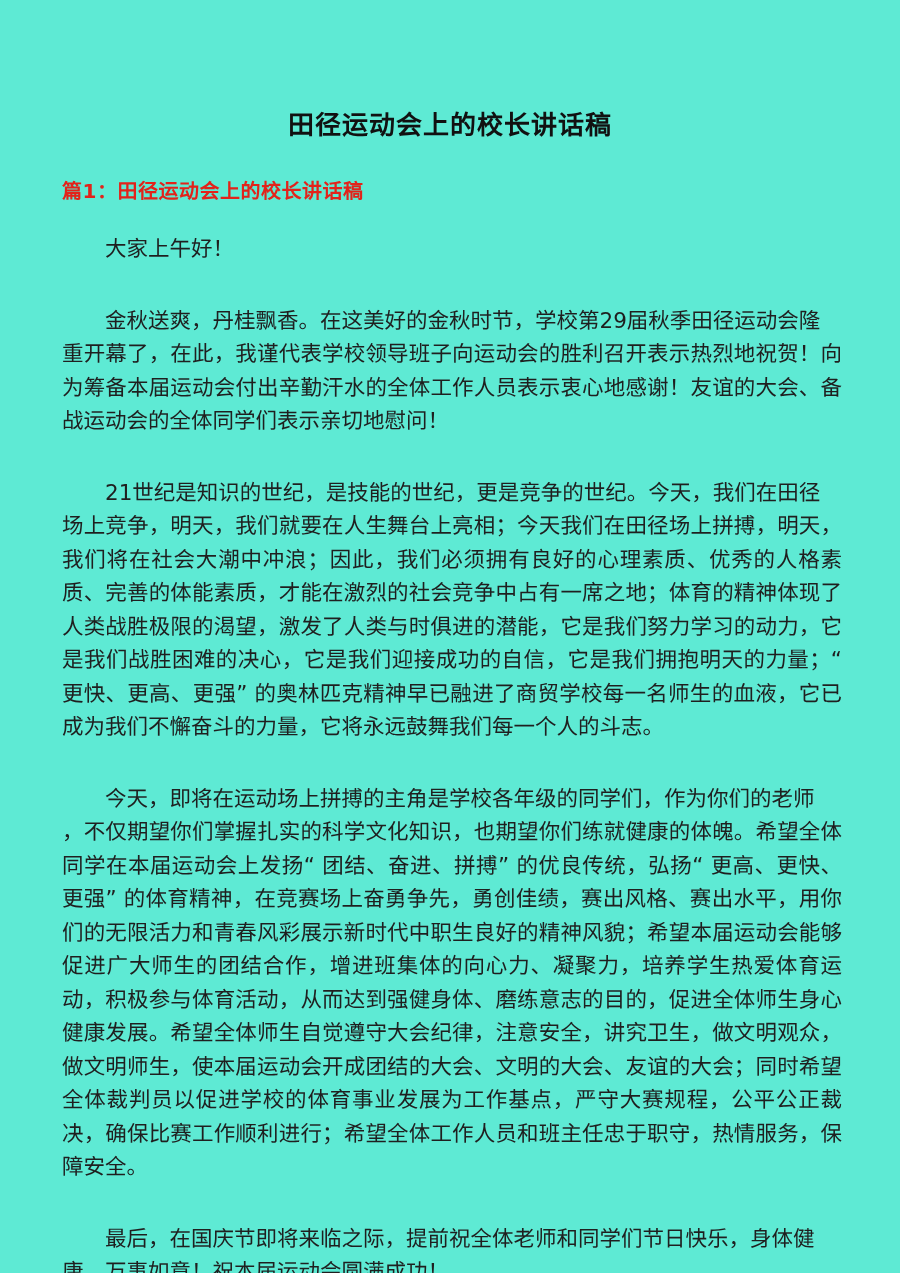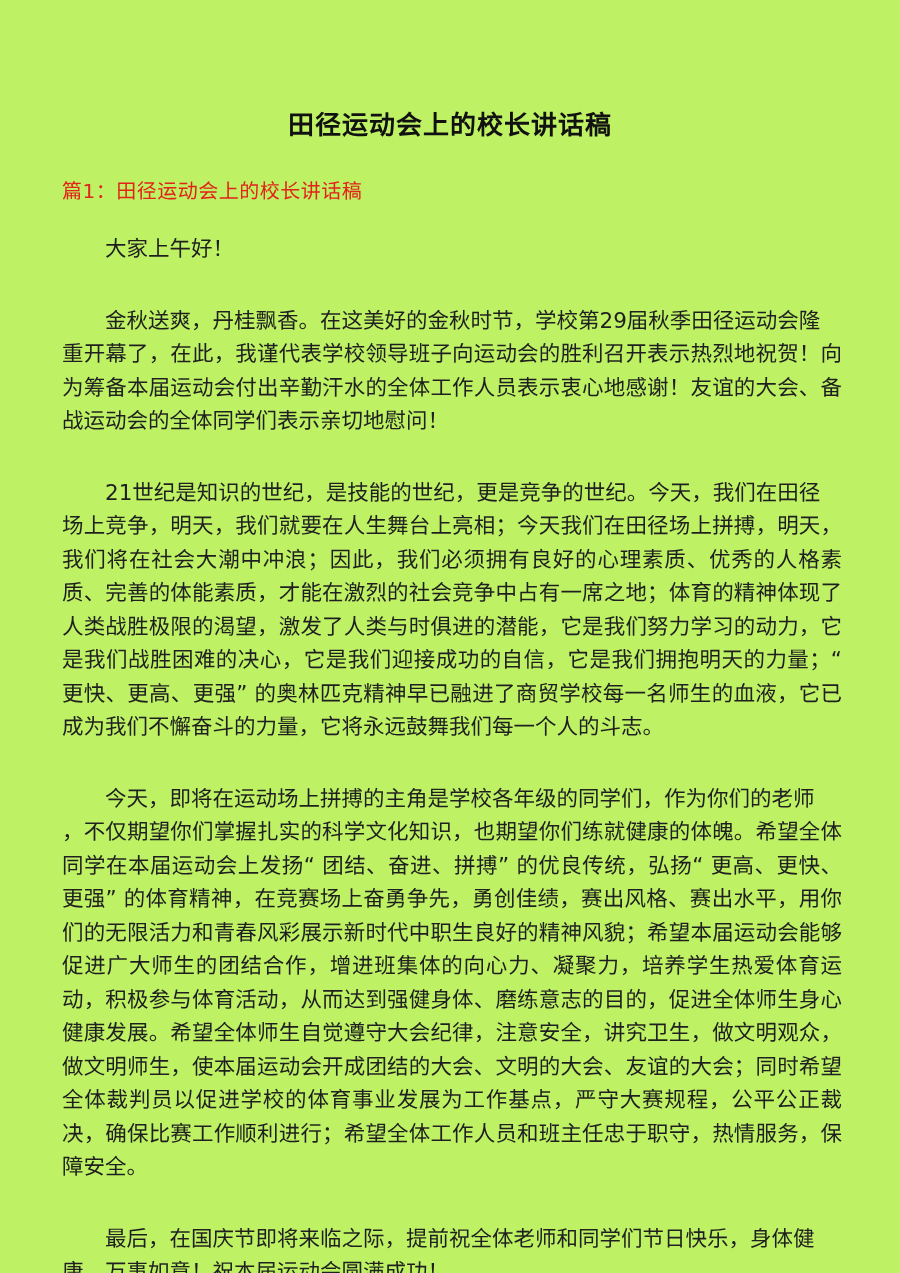--- a/index.html
+++ b/index.html
@@ -21,7 +21,7 @@
     height: 1273px;
     box-sizing: border-box;
     padding: 0;
-    background: #bef264;
+    background: #5eead4;
     position: relative;
   }
   .doc-title {

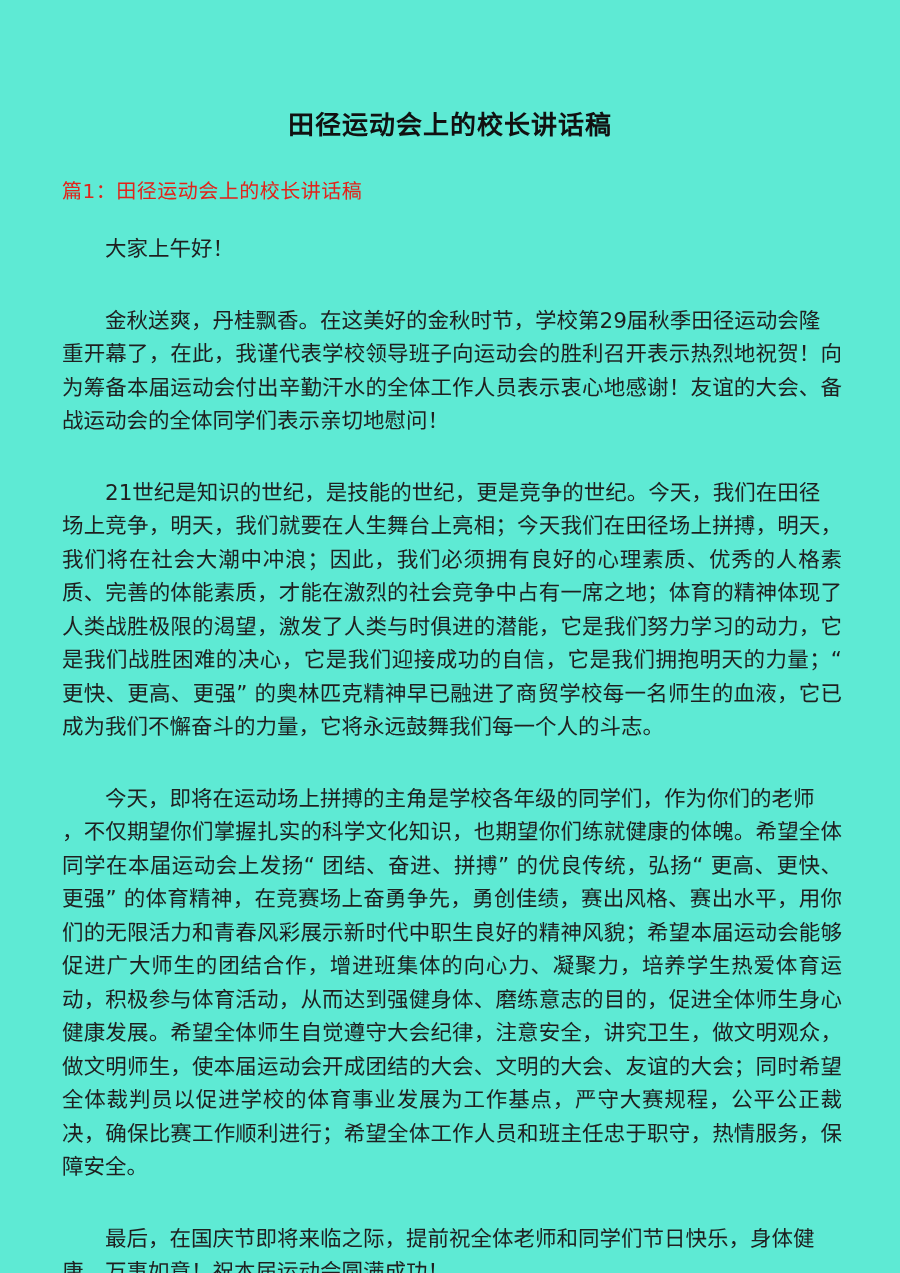--- a/index.html
+++ b/index.html
@@ -37,7 +37,7 @@
   .section-heading {
     color: #e2231a;
     font-size: 20px;
-    font-weight: normal;
+    font-weight: bold;
     letter-spacing: 0.5px;
     margin: 0;
     padding-left: 62px;

